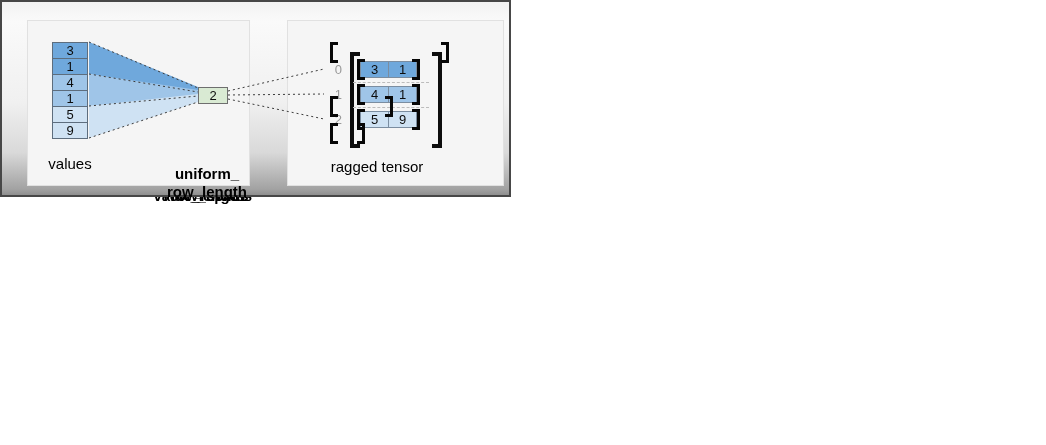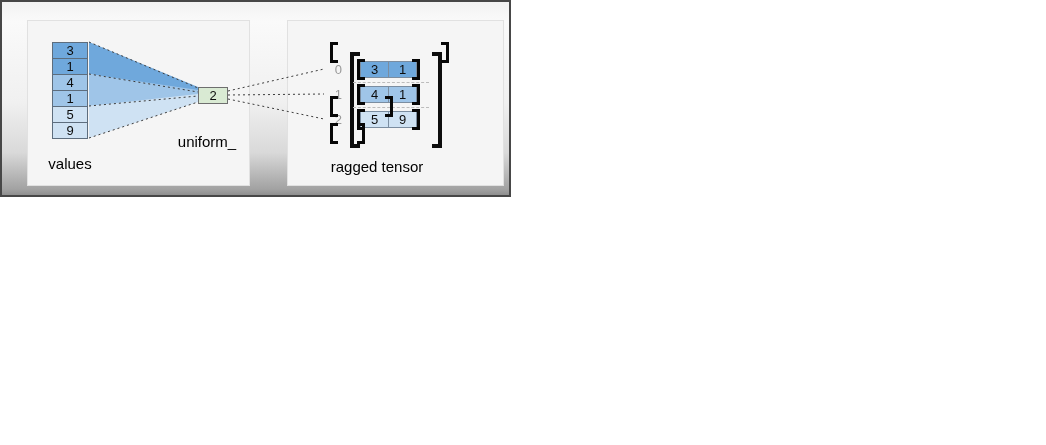--- a/index.html
+++ b/index.html
@@ -40,7 +40,7 @@
             font-size:13px; color:#9a9a9a; }
 
   .lbl { position:absolute; font-size:15px; color:#000; text-align:center; line-height:17px; }
-  .lbl.bold { font-weight:normal; }
+  .lbl.bold { font-weight:bold;margin-top:32px; }
 
   .trow { position:absolute; display:flex; align-items:center; height:21px; }
   .tcell { width:29px; height:17px; margin-left:-1px; box-sizing:border-box;

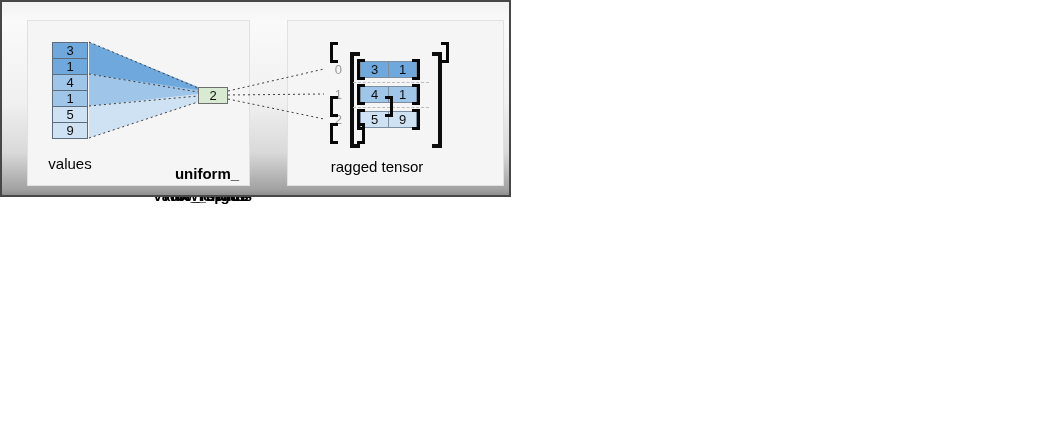--- a/index.html
+++ b/index.html
@@ -357,6 +357,7 @@
     <div class="lbl" style="left:32px;top:153px;width:72px">values</div>
     <div class="lbl bold" style="left:125px;top:131px;width:160px;line-height:18px">
       <div>uniform_</div>
+      <div>row_length</div>
     </div>
 
     <div class="bigb l" style="left:348px;top:50px;height:96px"></div>

